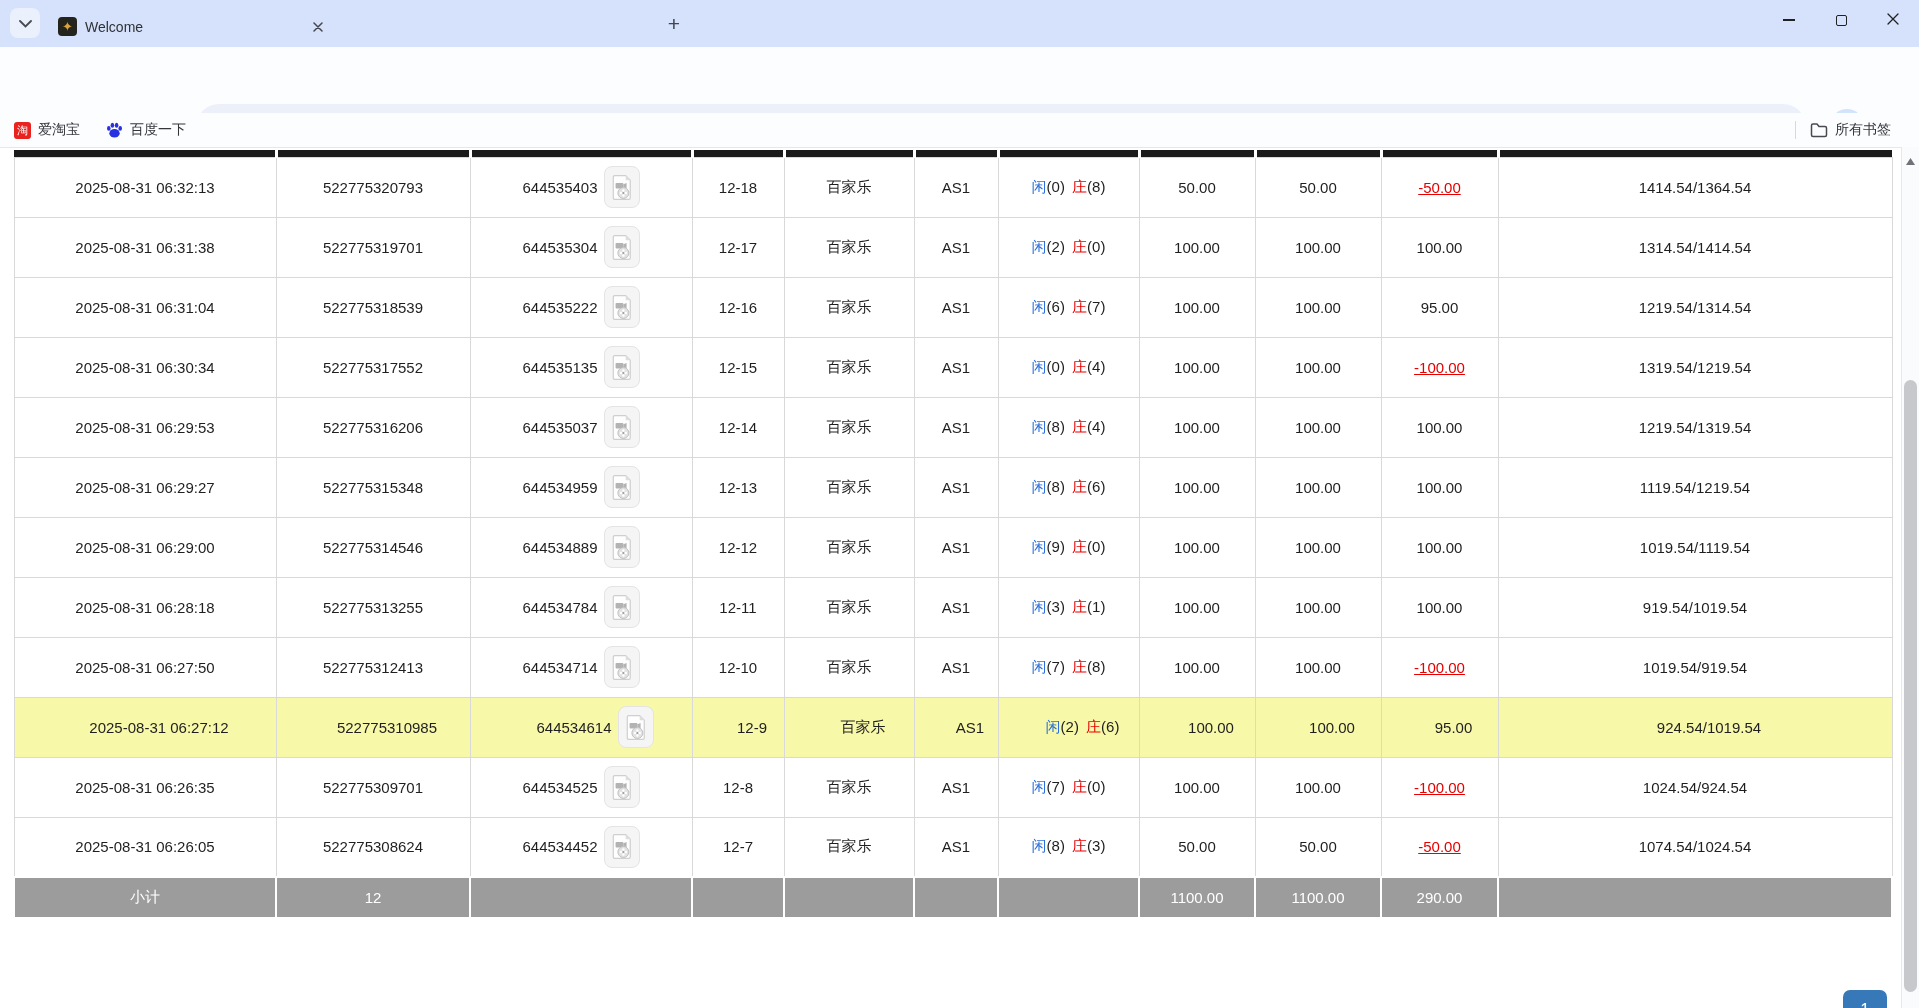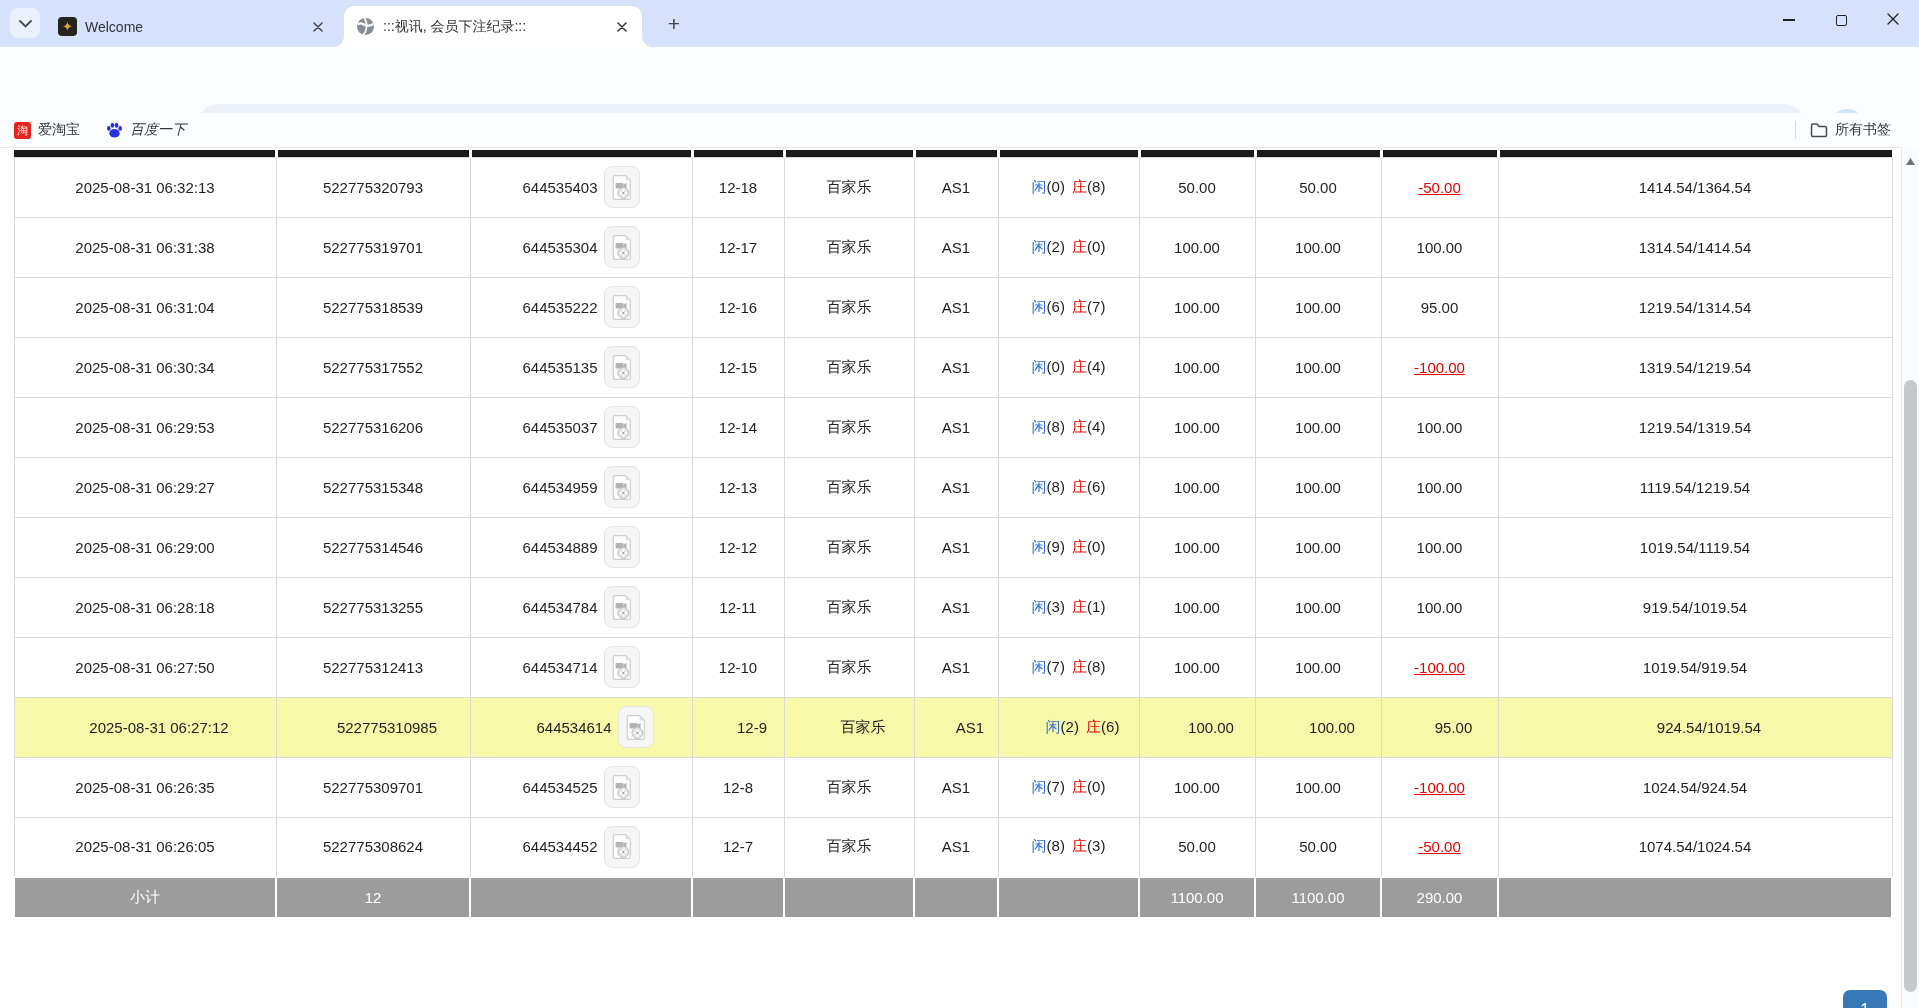--- a/index.html
+++ b/index.html
@@ -104,21 +104,6 @@
     </span>
   </div>
 
-  <div class="tab tab-active">
-    <span style="flex:0 0 auto; line-height:0;">
-      <svg width="19" height="19" viewBox="0 0 19 19">
-        <circle cx="9.5" cy="9.5" r="8.5" fill="#878d97"></circle>
-        <path d="M2.5 7 C6 3.5, 9 12, 16.5 7.5" fill="none" stroke="#fff" stroke-width="2.2" stroke-linecap="round"></path>
-        <path d="M8.5 1.5 C12 6, 11 14, 7.5 17.5" fill="none" stroke="#fff" stroke-width="1.6" stroke-linecap="round"></path>
-      </svg>
-    </span>
-    <span class="tab-title">:::视讯, 会员下注纪录:::</span>
-    <span class="tab-close">
-      <svg width="10" height="10" viewBox="0 0 10 10">
-          <path d="M1 1 L9 9 M9 1 L1 9" stroke="#2f3236" stroke-width="1.5" stroke-linecap="round"></path>
-        </svg>
-    </span>
-  </div>
 
   <div class="newtab-btn">+</div>
 

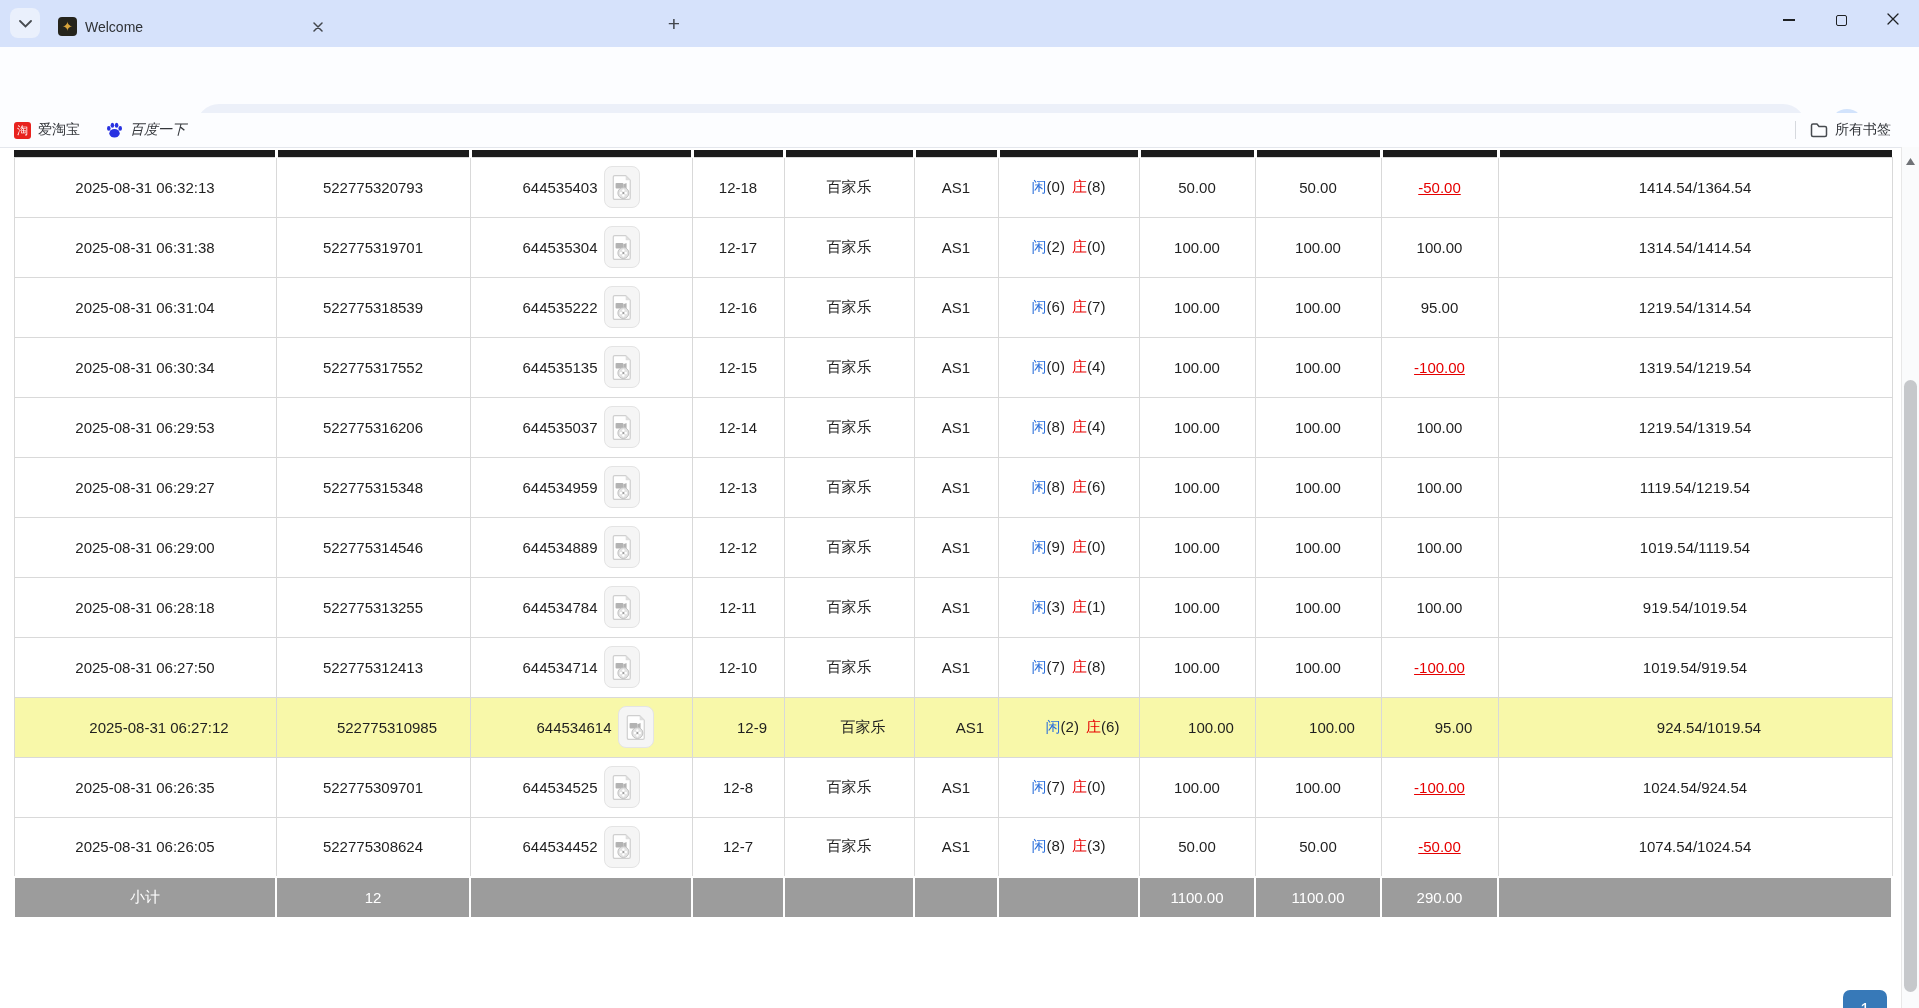--- a/index.html
+++ b/index.html
@@ -184,7 +184,7 @@
     <span class="bm-taobao">淘</span>
     <span class="bm-label">爱淘宝</span>
   </div>
-  <div class="bm-item" style="margin-left:26px;font-style:italic;">
+  <div class="bm-item" style="margin-left:26px;">
     <span style="line-height:0;">
       <svg width="17" height="17" viewBox="0 0 17 17">
           <ellipse cx="8.5" cy="11.2" rx="5.2" ry="4.3" fill="#2932e1"></ellipse>

